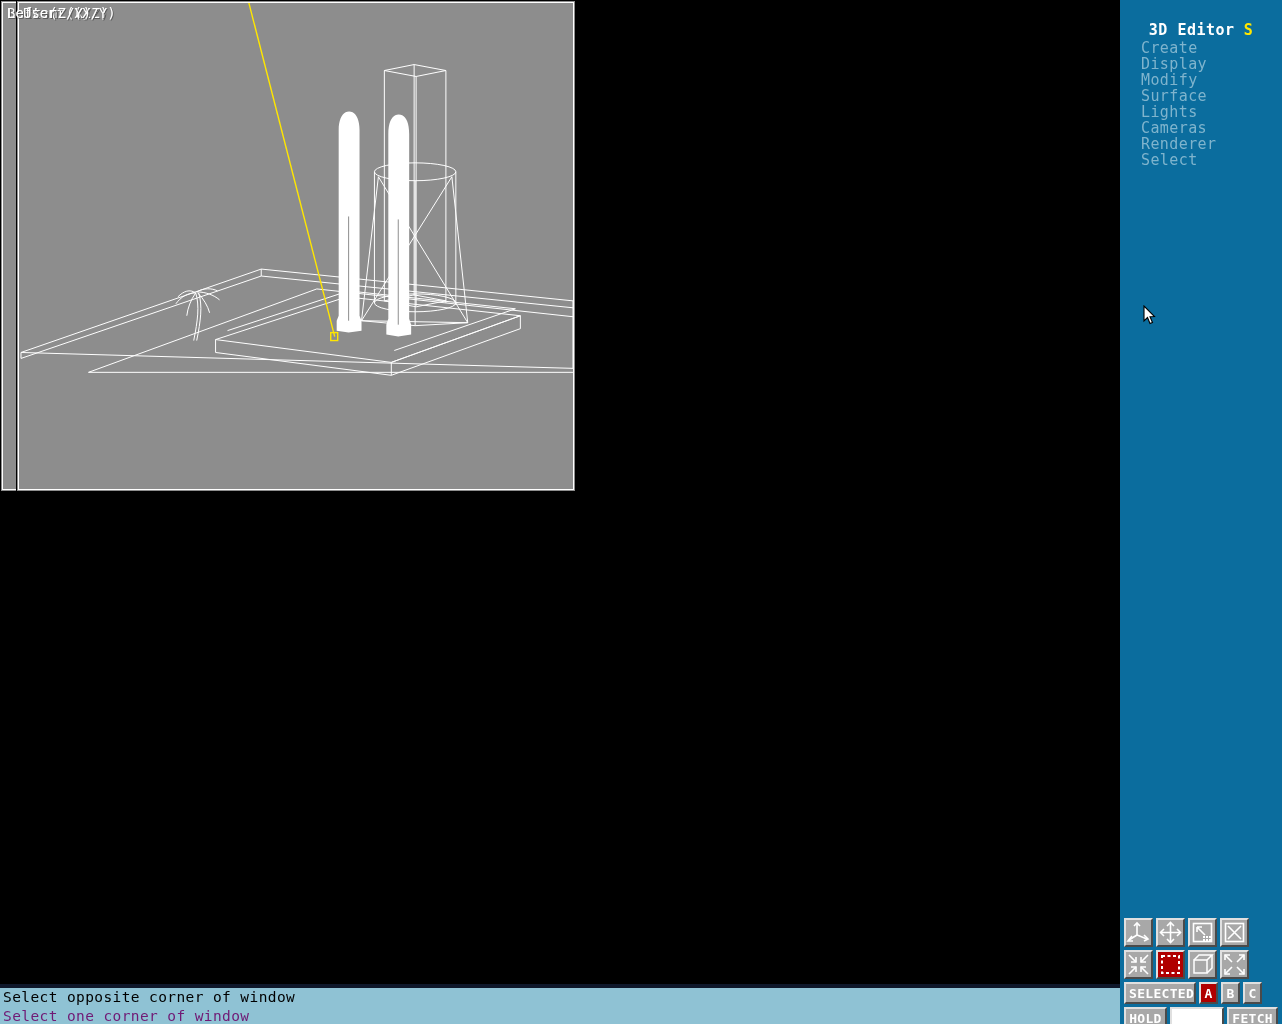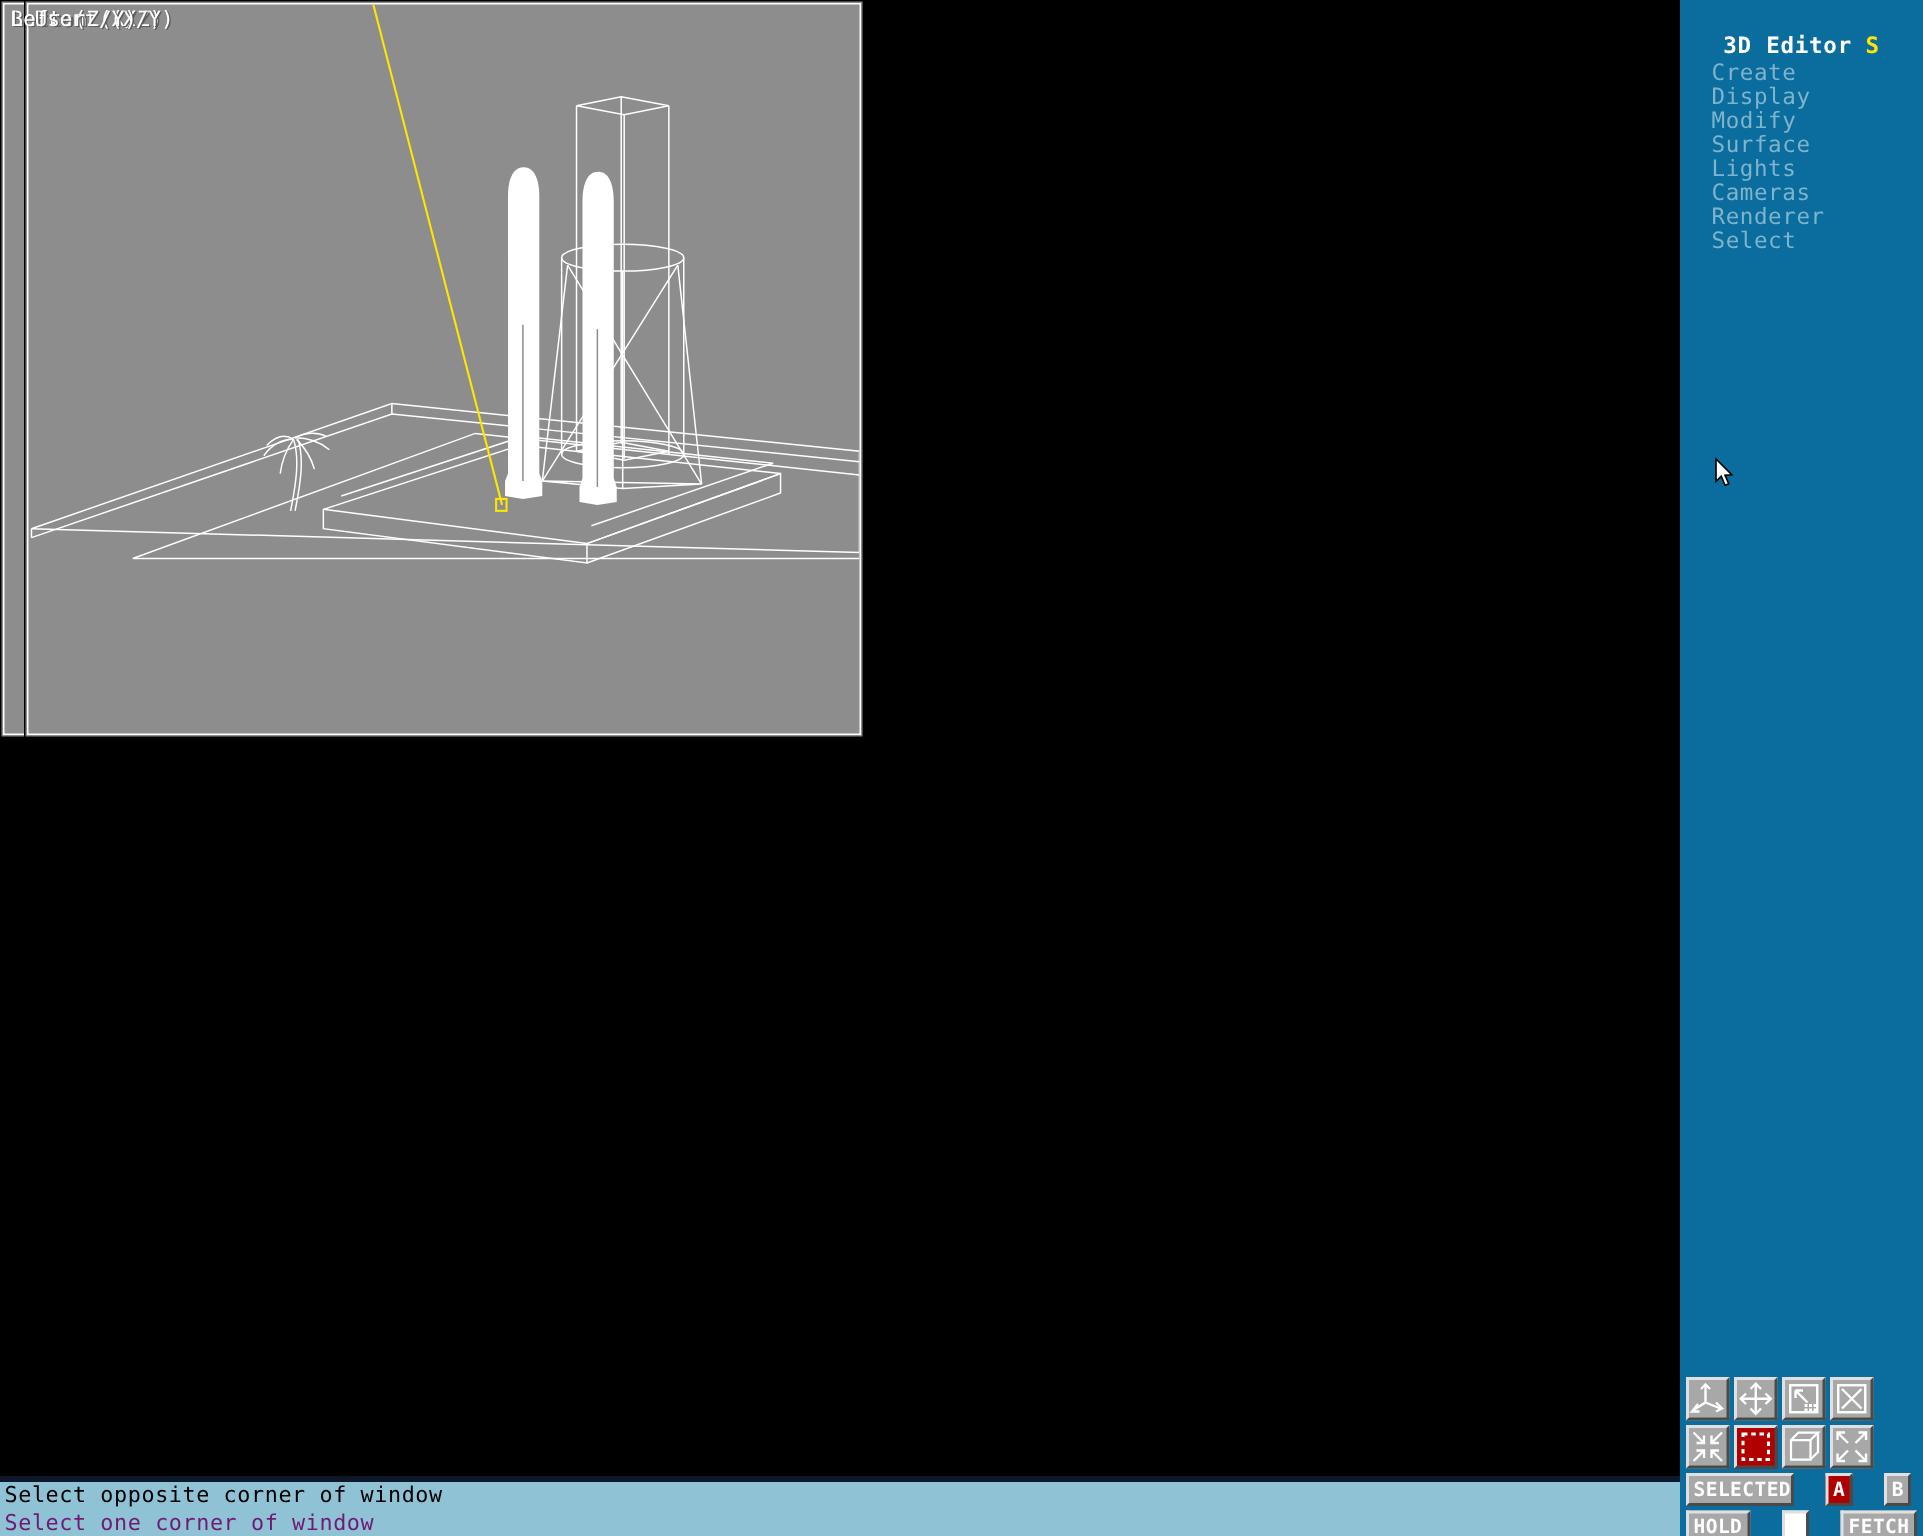--- a/index.html
+++ b/index.html
@@ -72,7 +72,7 @@
   .tool-btn svg { position:absolute; left:0; top:0; display:block; }
 
   
-  .sel-row, .hold-row { display:flex; gap:21px; margin-bottom:3px; }
+  .sel-row, .hold-row { display:flex; gap:3px; margin-bottom:3px; }
   .lbl-btn {
     background:#a8a8a8; color:#fff; font-size:13px; line-height:18px;
     height:22px; padding:1px 3px 0 3px; text-align:center;

